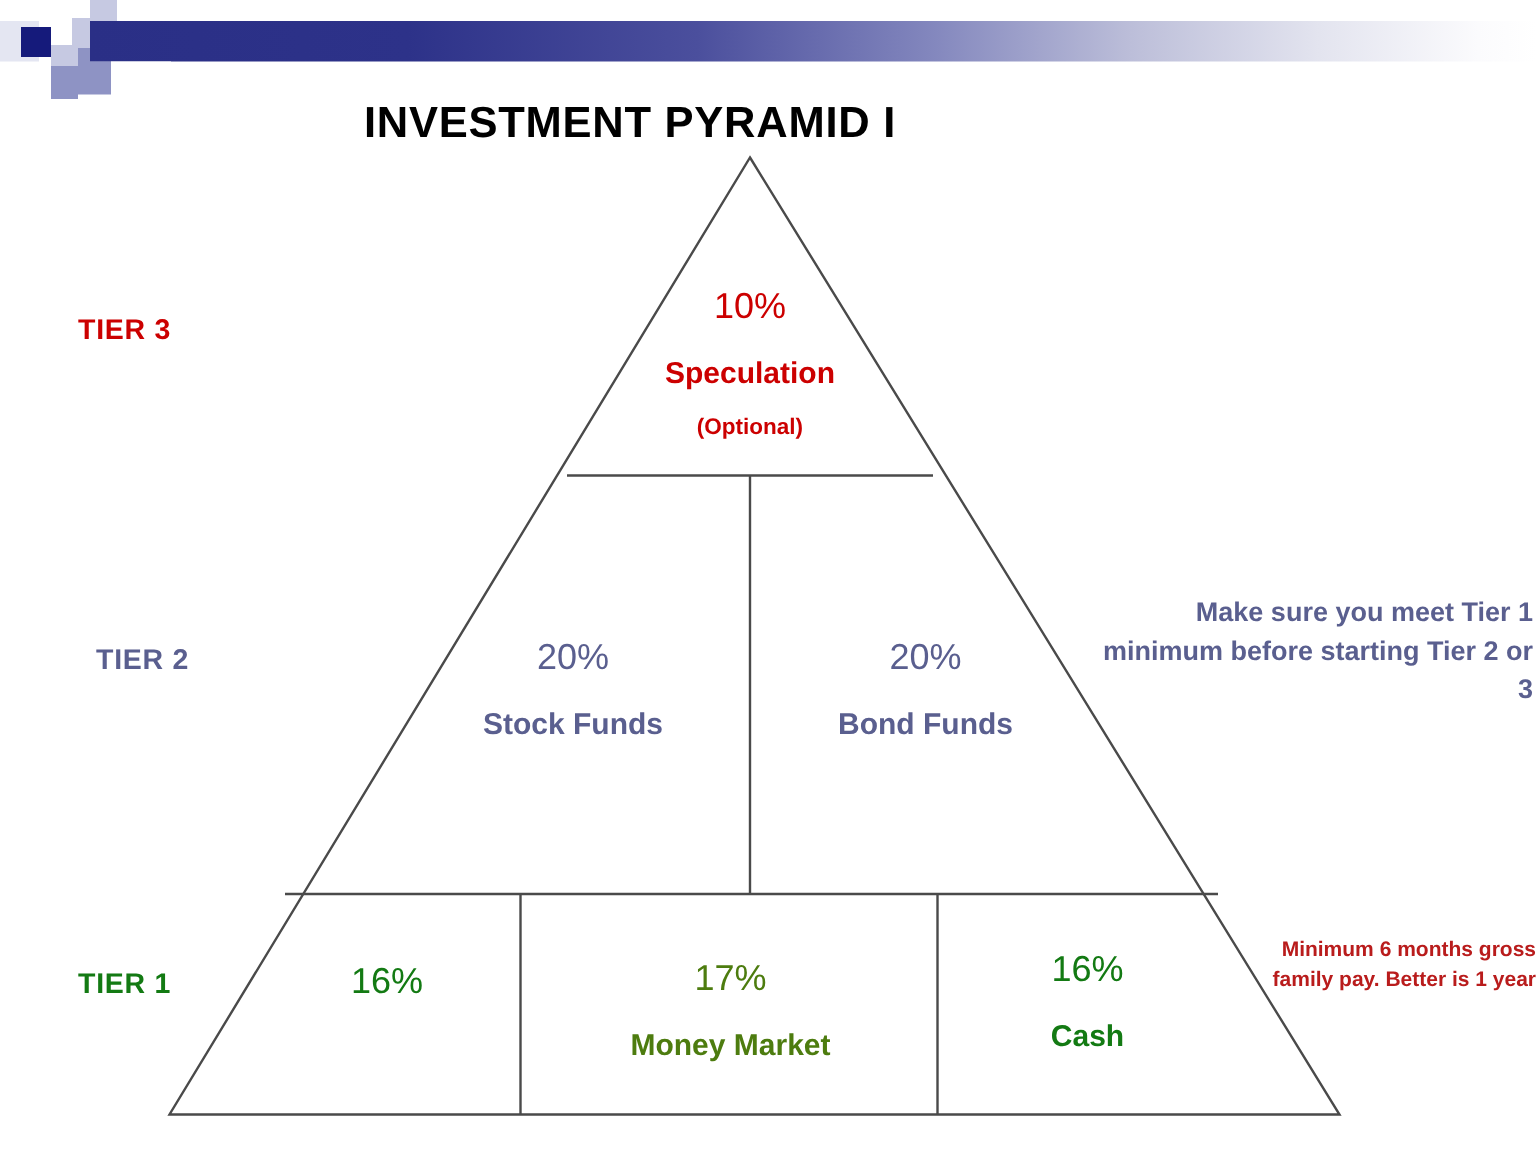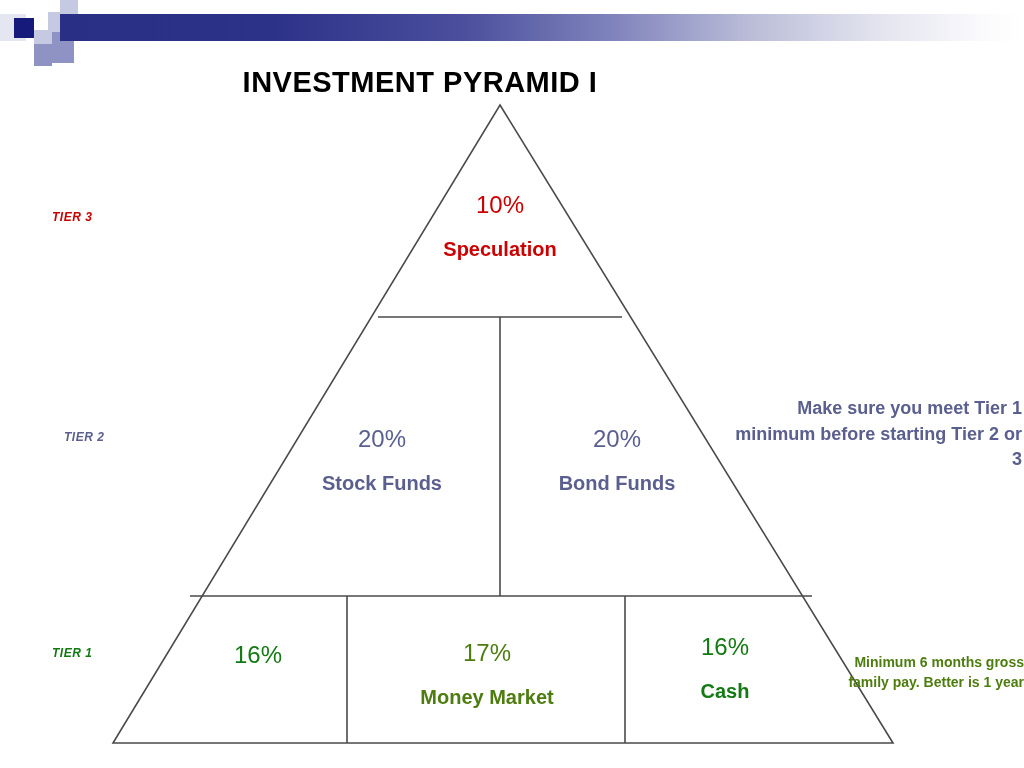--- a/index.html
+++ b/index.html
@@ -73,10 +73,9 @@
   
   .tier-label {
     position: absolute;
-    font-size: 12px;
+    font-size: 19px;
     font-weight: bold;
     letter-spacing: 0.5px;
-    font-style: italic;
   }
   #tier3-label { left: 52px;  top: 210px; color: #cc0000; }
   #tier2-label { left: 52px;  top: 430px; color: #5a5f8f; margin-left: 12px; }

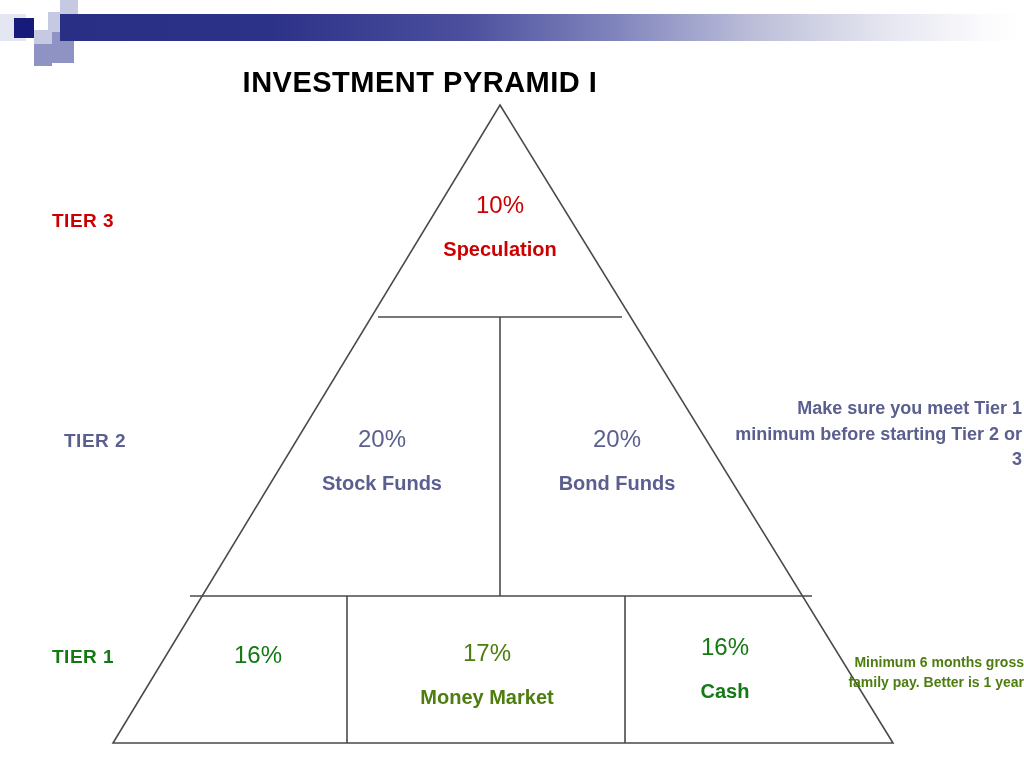--- a/index.html
+++ b/index.html
@@ -174,6 +174,7 @@
 <div class="cell" id="cell-speculation">
   <span class="pct">10%</span>
   <span class="nm">Speculation</span>
+  <span class="sub">(Optional)</span>
 </div>
 
 <div class="cell" id="cell-stock">

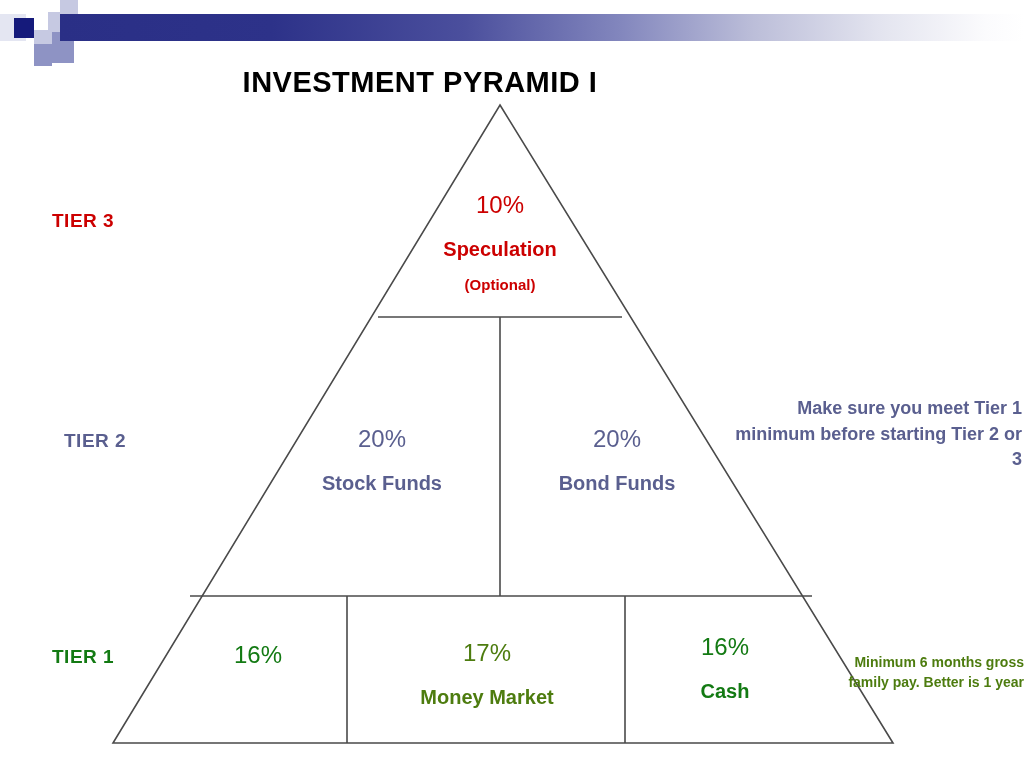--- a/index.html
+++ b/index.html
@@ -126,11 +126,11 @@
   }
   #note-tier1 {
     left: 840px;
-    top: 652px;
+    top: 622px;
     width: 184px;
     font-size: 14px;
     line-height: 1.45;
-    color: #4d7c0f;
+    color: #b91c1c;
   }
 </style>
 </head>

